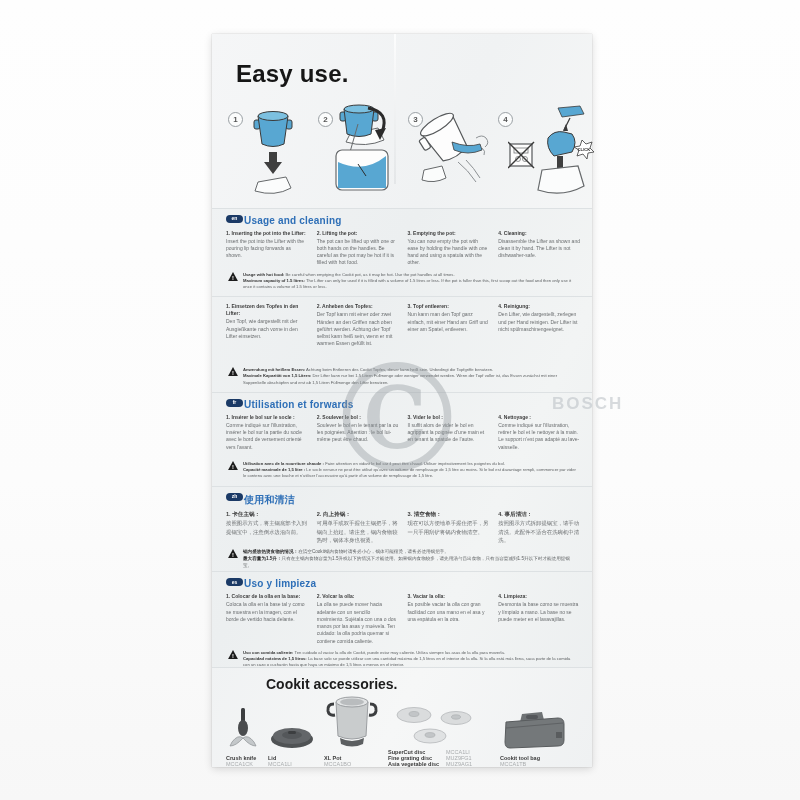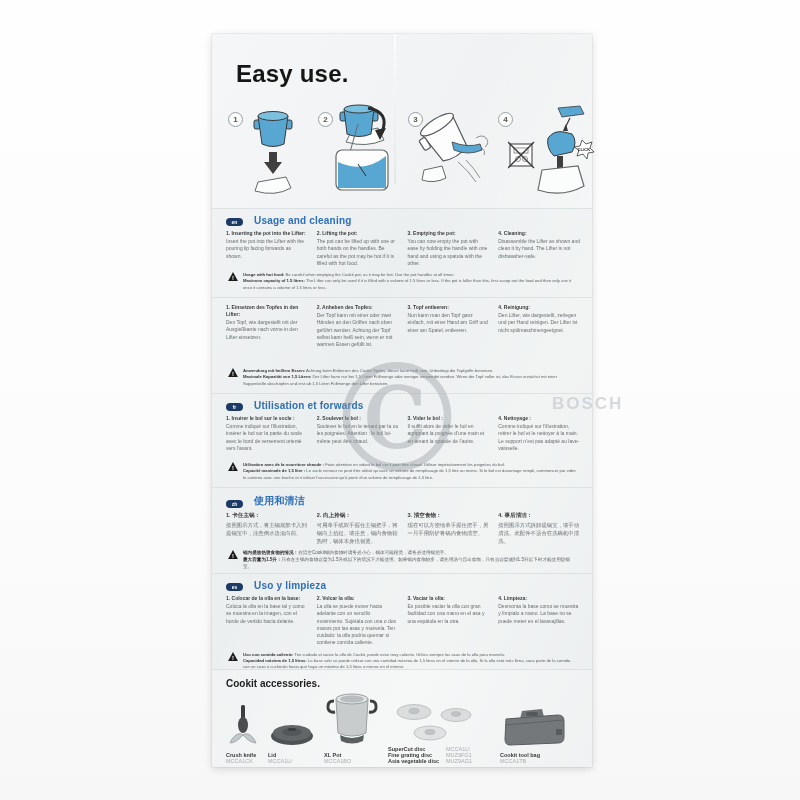--- a/index.html
+++ b/index.html
@@ -30,7 +30,7 @@
   .sec{border-top:1px solid #dde1e3;display:flex;flex-direction:column;
     padding:6px 12px 4px 14px;box-sizing:border-box;overflow:hidden;
     background:rgba(215,220,223,0.12);}
-  .sec-head{display:flex;align-items:flex-end;gap:11px;margin-bottom:4px;}
+  .sec-head{display:flex;align-items:flex-start;gap:1px;margin-bottom:4px;}
   .lang-pill{min-width:13px;height:8px;padding:0 2px;border-radius:5px;background:#1b3a66;
     color:#fff;font-size:5px;font-weight:bold;display:inline-flex;align-items:center;
     justify-content:center;line-height:1;}

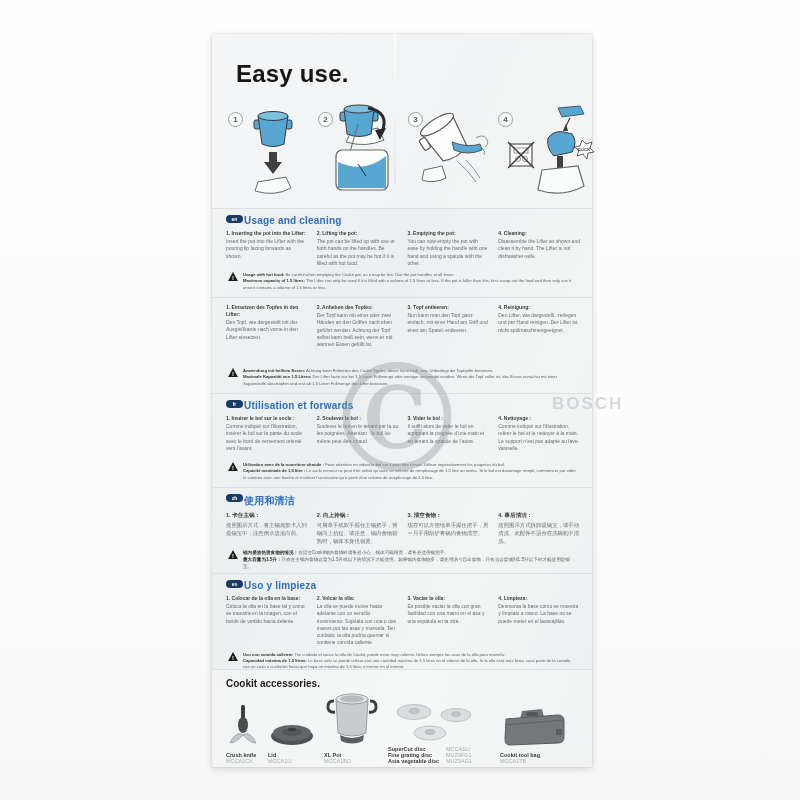--- a/index.html
+++ b/index.html
@@ -48,7 +48,7 @@
   .zh .warn-line{font-size:4.6px;}
   
   .acc{border-top:1px solid #dde1e3;flex:1;padding:8px 12px 0 14px;box-sizing:border-box;}
-  .acc-title{font-size:10px;font-weight:bold;color:#1d1d1d;margin-bottom:2px;}
+  .acc-title{font-size:14px;font-weight:bold;color:#1d1d1d;margin-bottom:2px;margin-left:40px;}
   .acc-row{display:flex;align-items:flex-end;gap:8px;}
   .acc-item{display:flex;flex-direction:column;align-items:flex-start;}
   .acc-art{align-self:center;}

